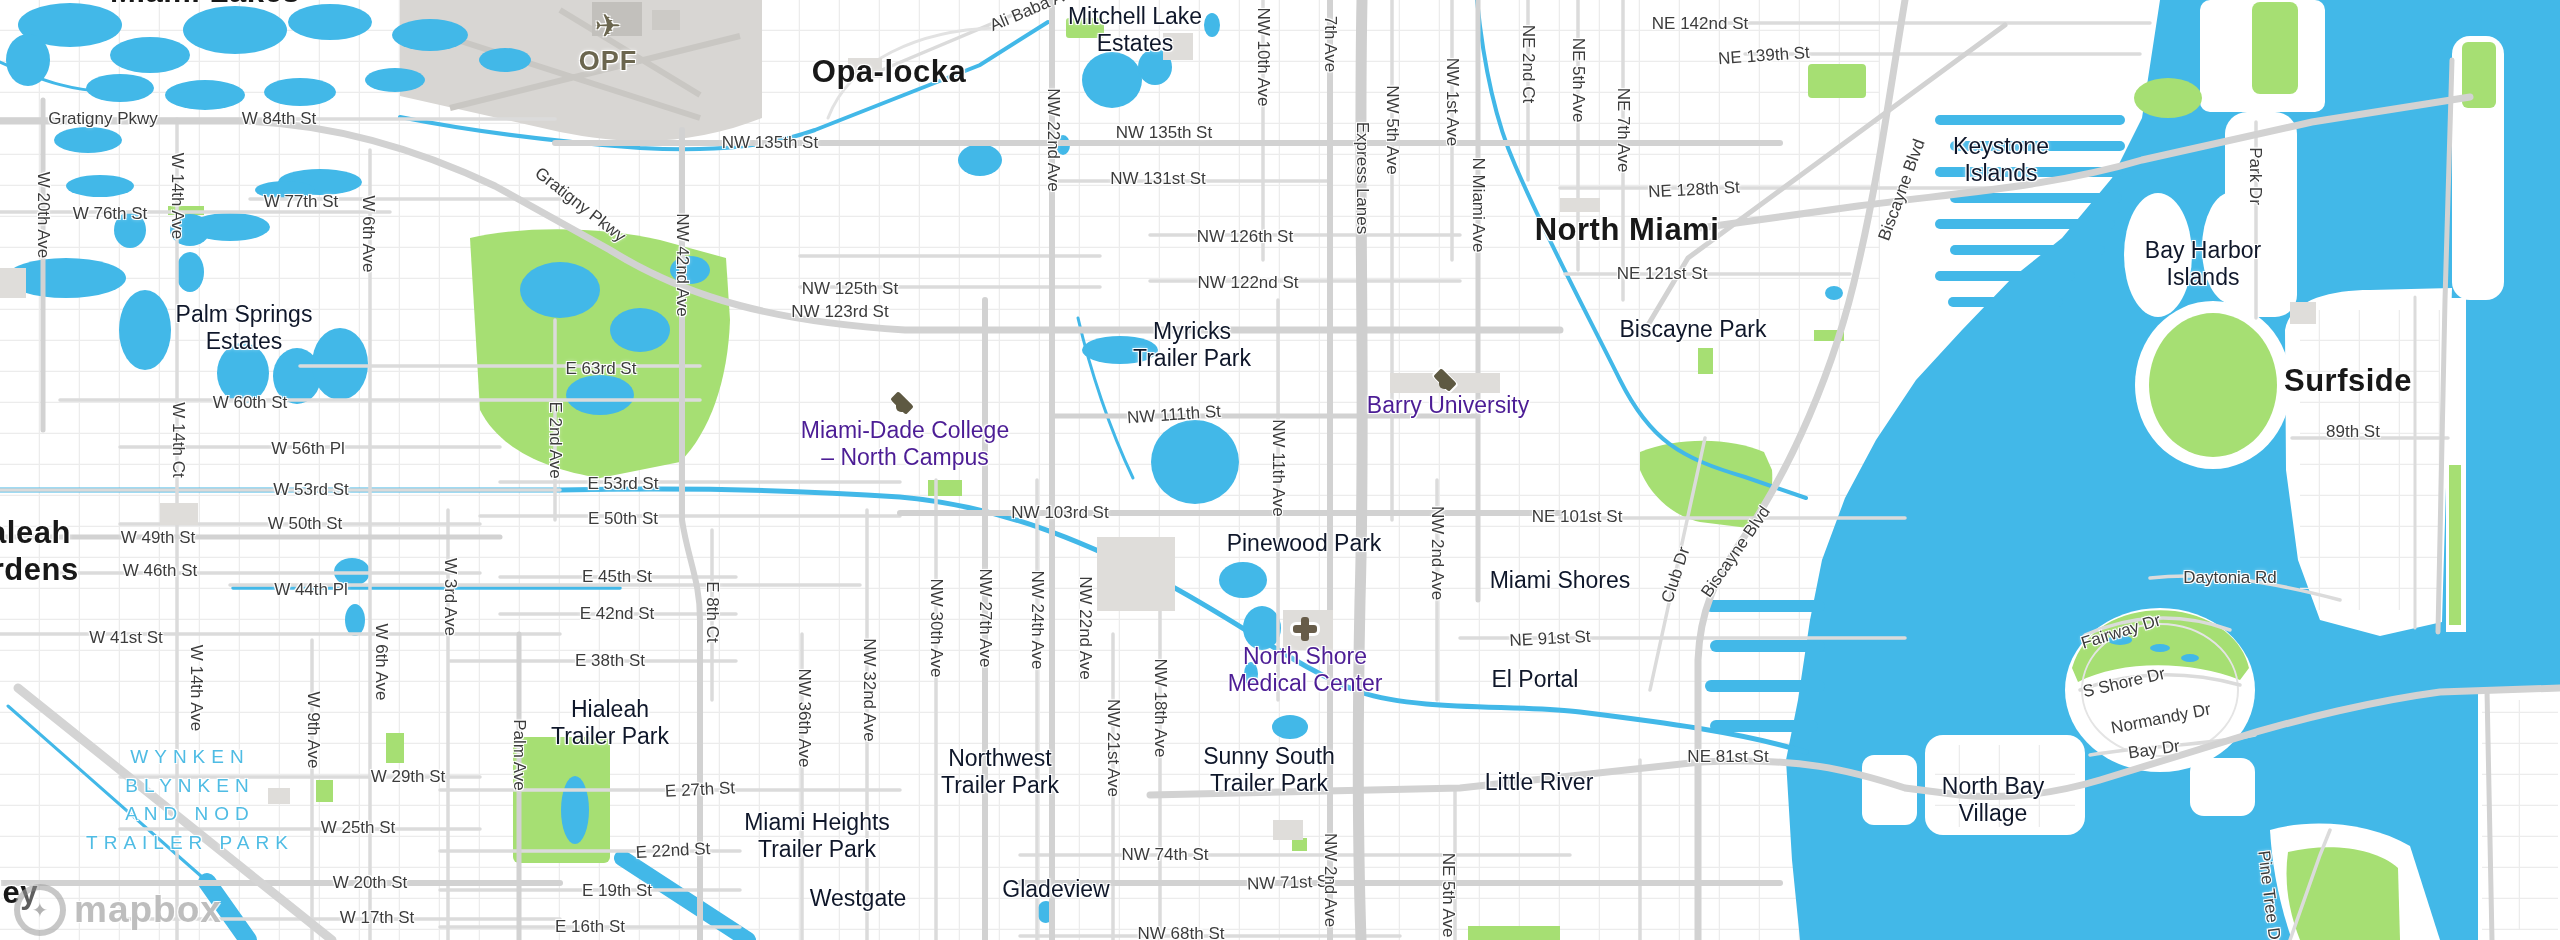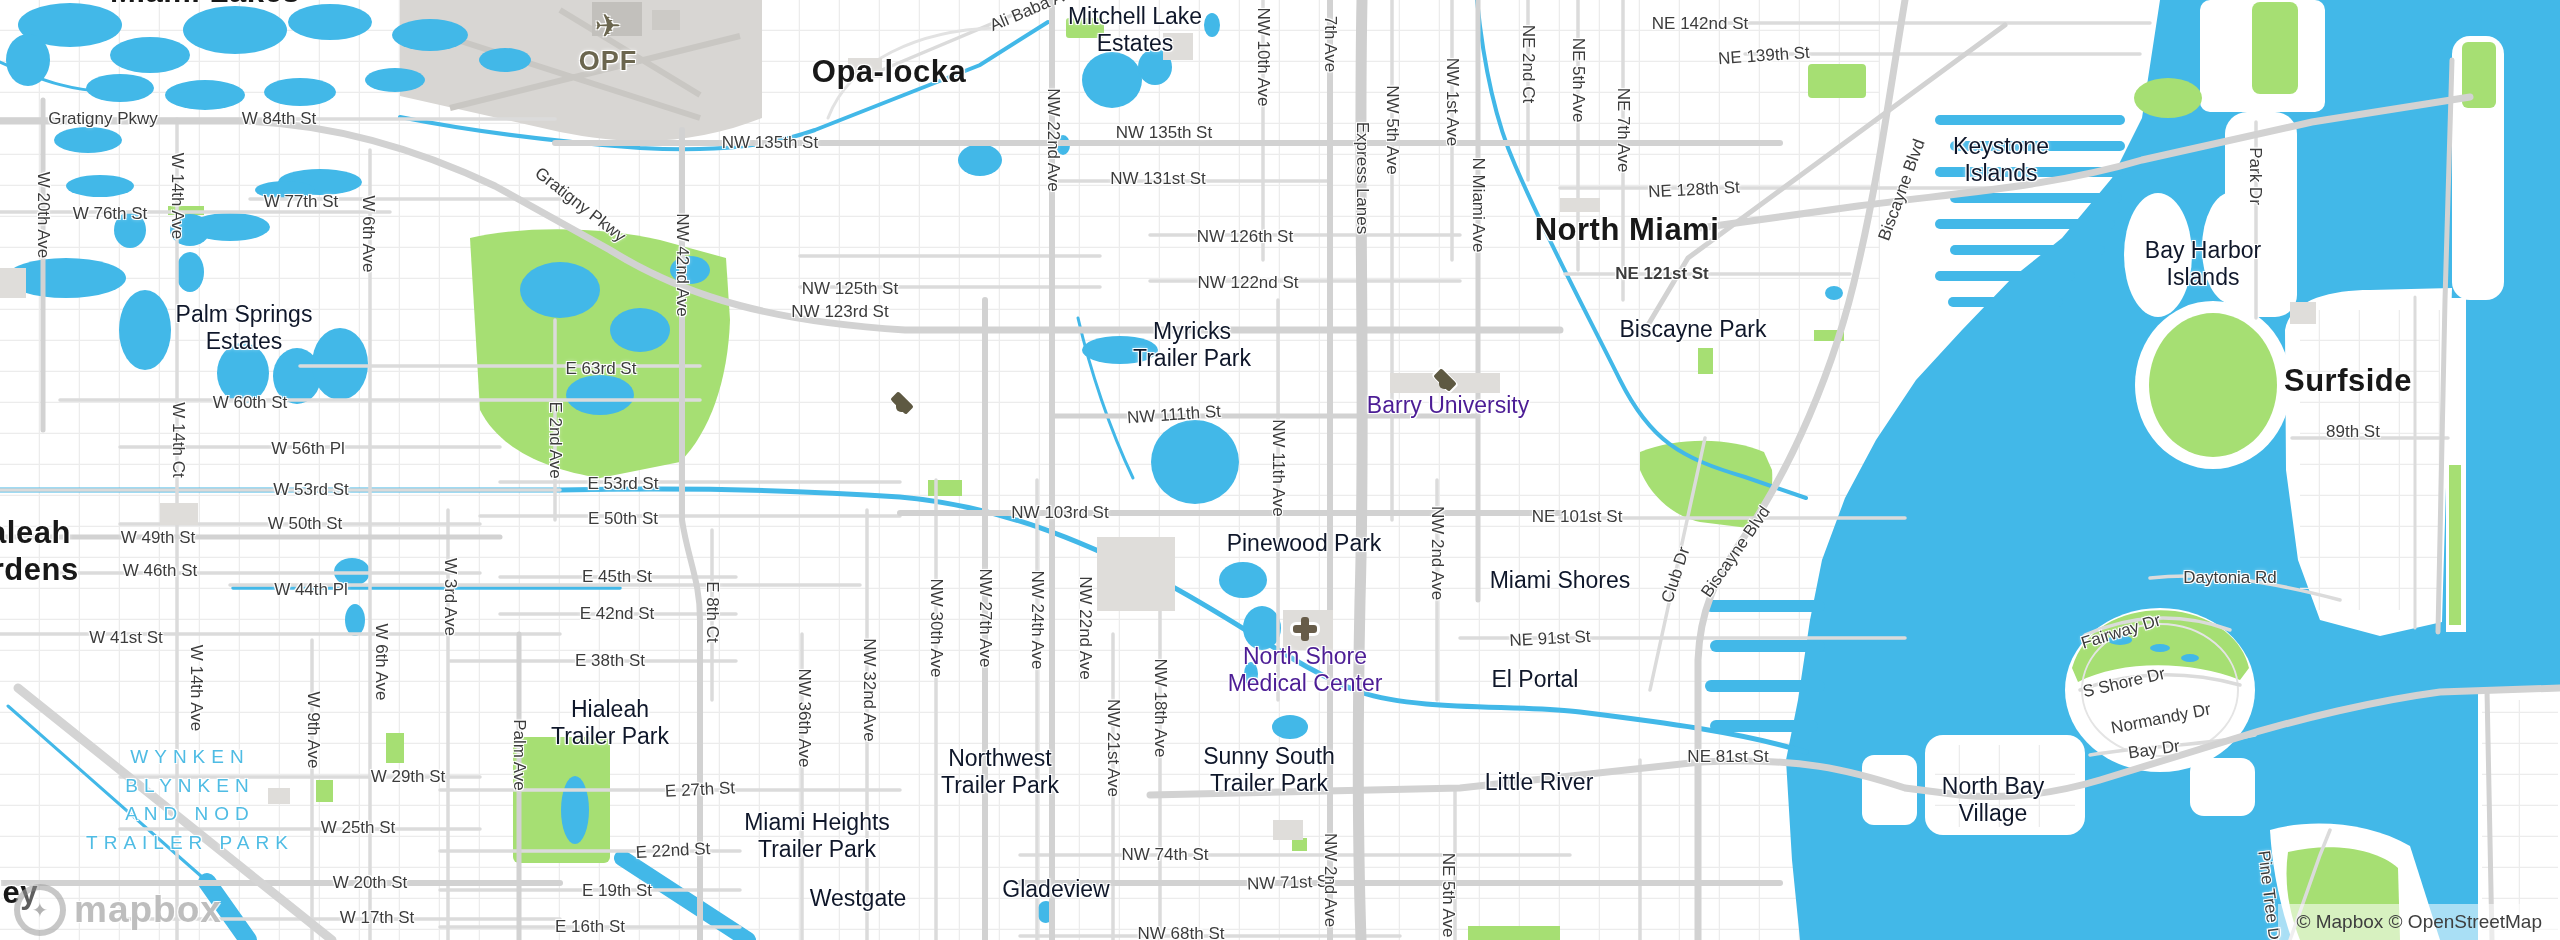--- a/index.html
+++ b/index.html
@@ -379,7 +379,7 @@
       <div class="lbl street" style="left: 1700px; top: 24px; transform: translate(-50%, -50%) rotate(0deg);">NE 142nd St</div>
       <div class="lbl streetd" style="left: 1764px; top: 56px; transform: translate(-50%, -50%) rotate(-4deg);">NE 139th St</div>
       <div class="lbl streetd" style="left: 1694px; top: 190px; transform: translate(-50%, -50%) rotate(-3deg);">NE 128th St</div>
-      <div class="lbl street" style="left: 1662px; top: 274px; transform: translate(-50%, -50%) rotate(0deg); font-weight: bold;">NE 121st St</div>
+      <div class="lbl street" style="left: 1662px; top: 274px; transform: translate(-50%, -50%) rotate(0deg);">NE 121st St</div>
       <div class="lbl street" style="left: 1577px; top: 517px; transform: translate(-50%, -50%) rotate(0deg);">NE 101st St</div>
       <div class="lbl streetd" style="left: 1550px; top: 639px; transform: translate(-50%, -50%) rotate(-3deg);">NE 91st St</div>
       <div class="lbl street" style="left: 1728px; top: 757px; transform: translate(-50%, -50%) rotate(0deg);">NE 81st St</div>

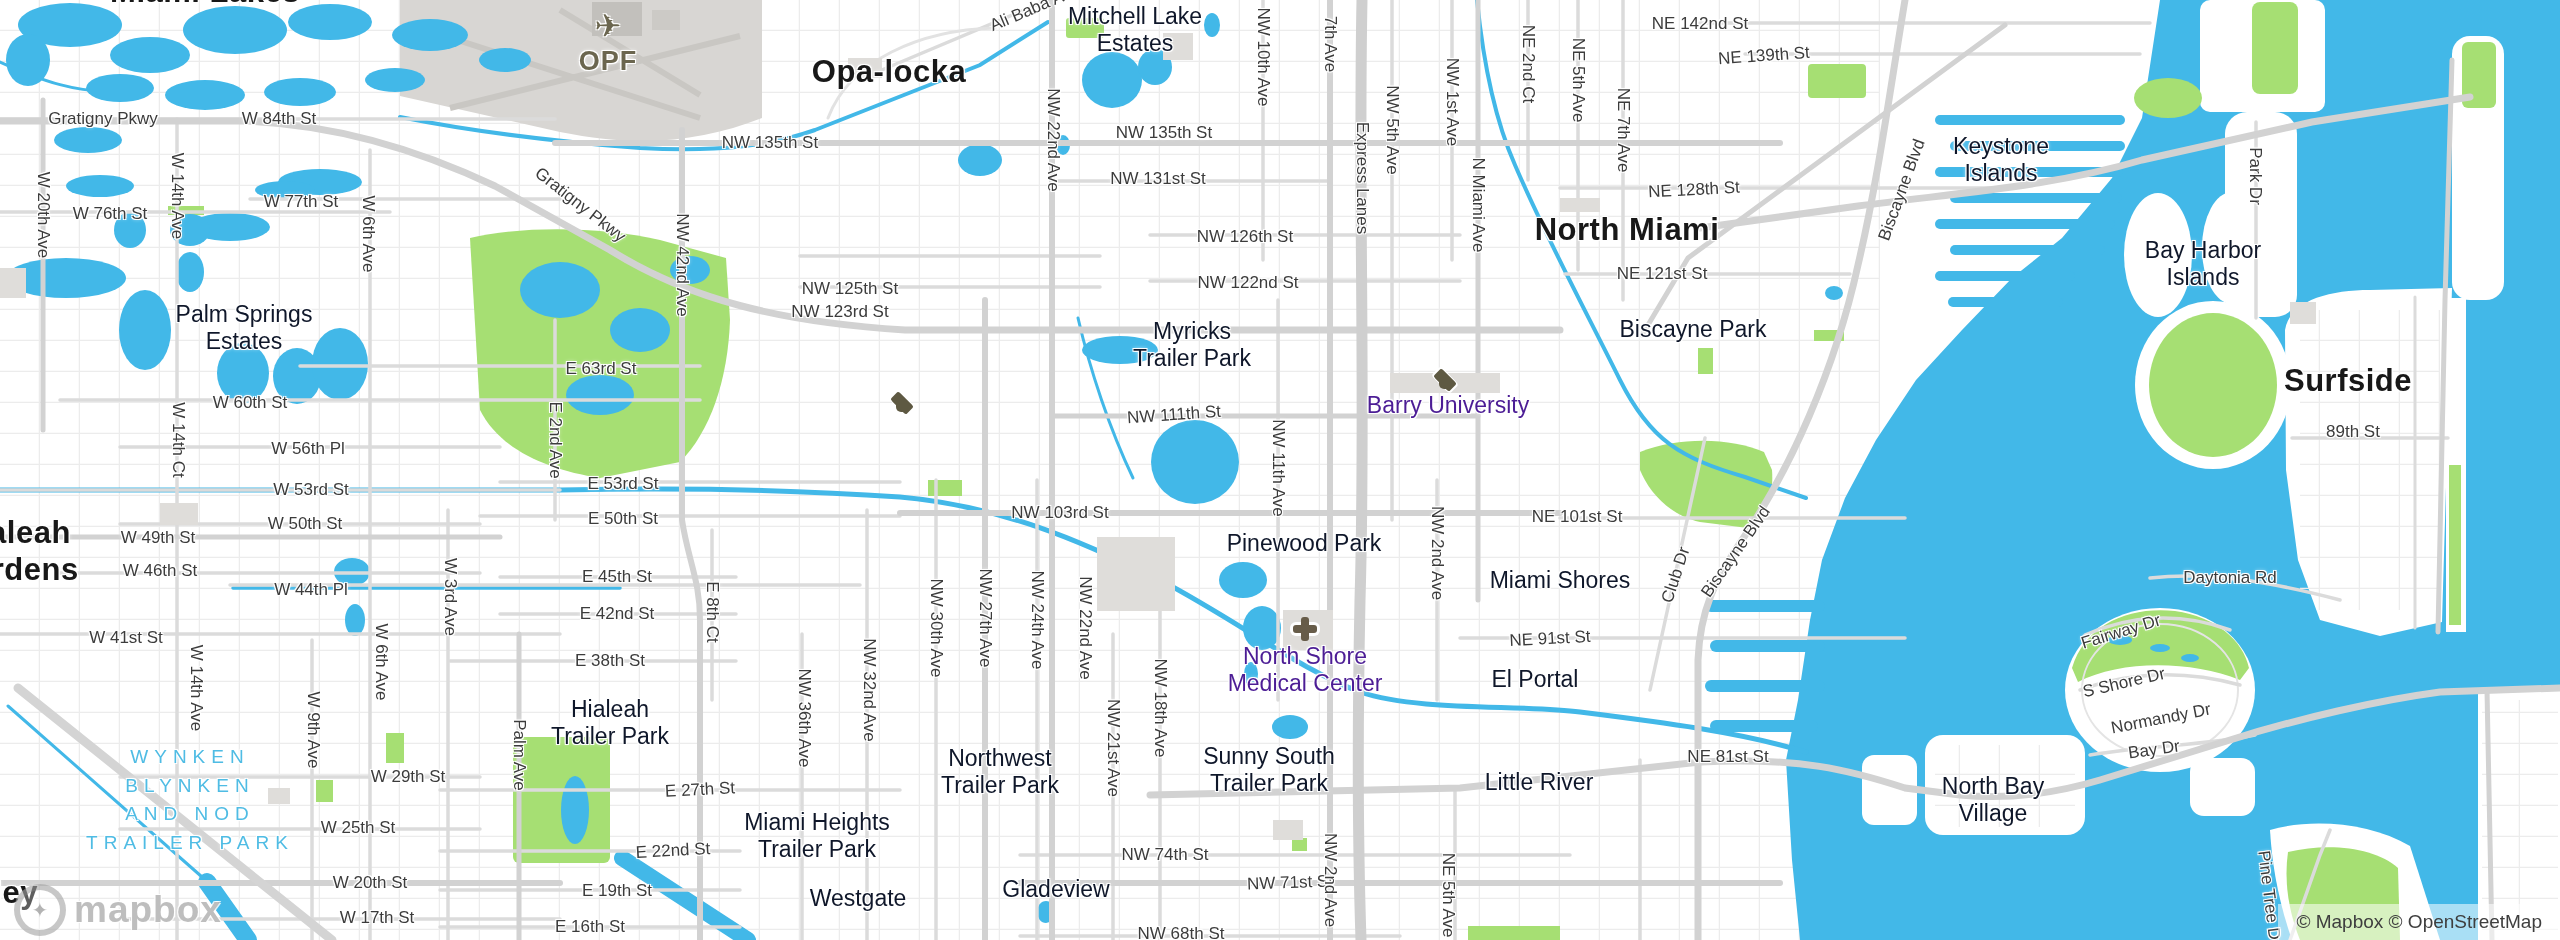--- a/index.html
+++ b/index.html
@@ -335,6 +335,8 @@
 BLYNKEN
 AND NOD
 TRAILER PARK</div>
+      <div class="lbl poi" style="left: 905px; top: 444px; transform: translate(-50%, -50%) rotate(0deg);">Miami-Dade College
+– North Campus</div>
       <div class="lbl poi" style="left: 1448px; top: 406px; transform: translate(-50%, -50%) rotate(0deg);">Barry University</div>
       <div class="lbl poi" style="left: 1305px; top: 670px; transform: translate(-50%, -50%) rotate(0deg);">North Shore
 Medical Center</div>

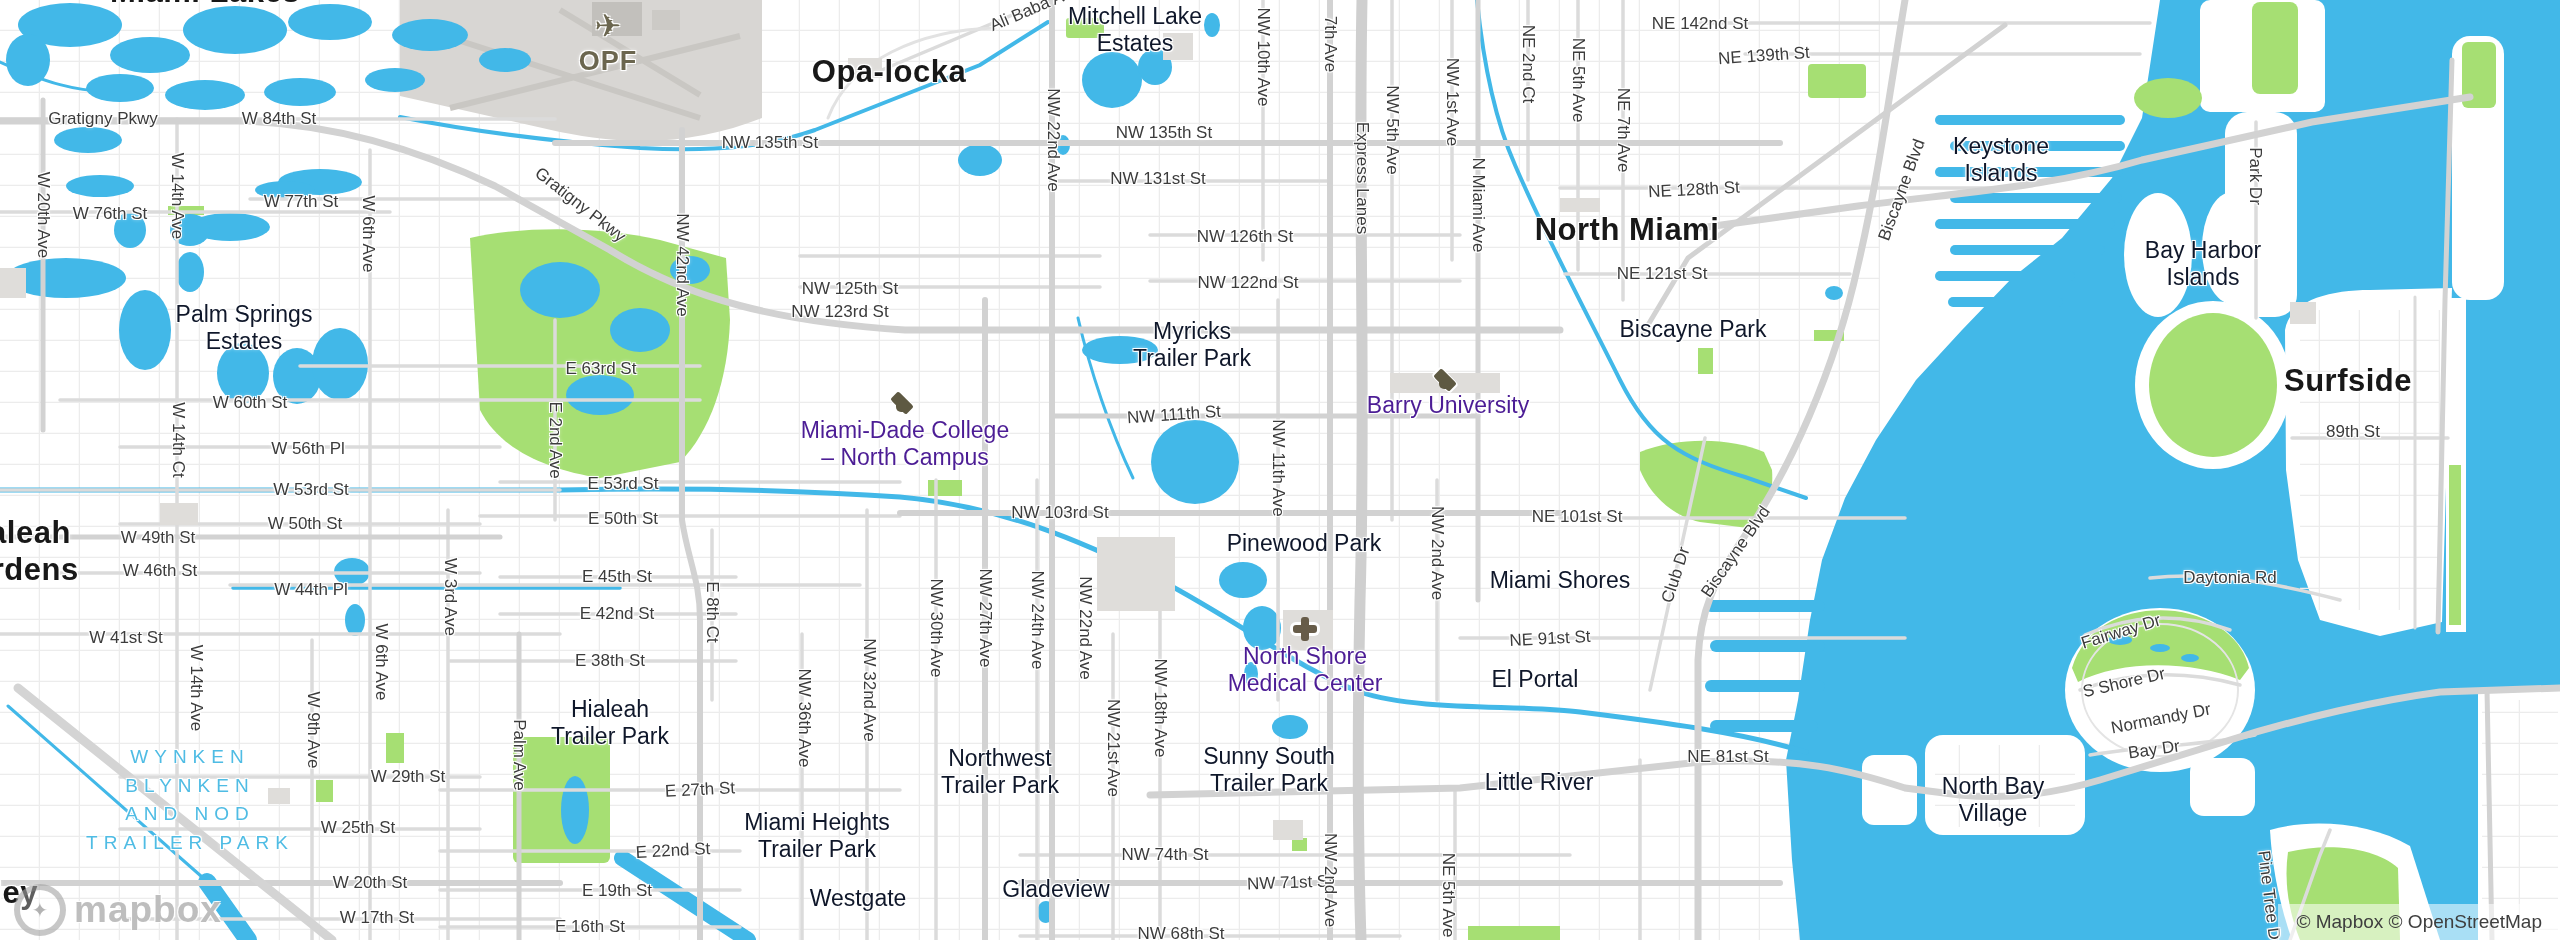--- a/index.html
+++ b/index.html
@@ -444,7 +444,6 @@
   <div class="word">mapbox</div>
 </div>
 
-<div id="attrib">© Mapbox © OpenStreetMap</div>
 
 </div>
 

